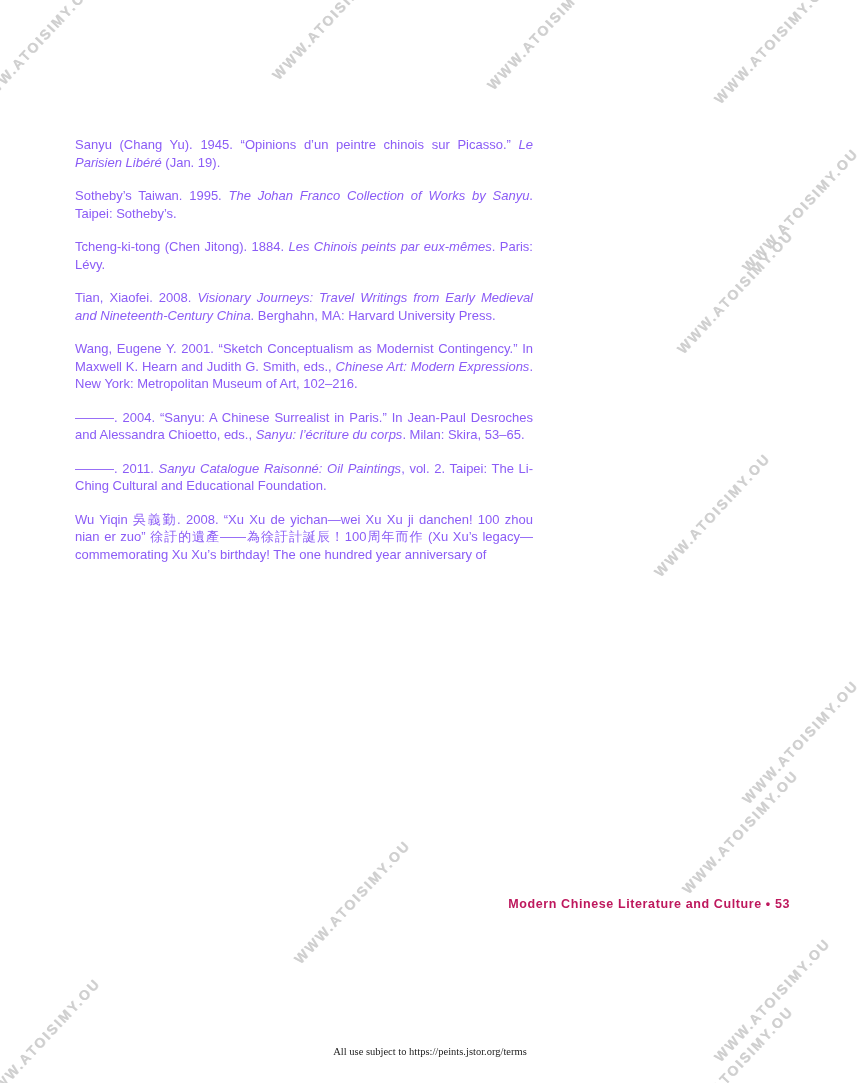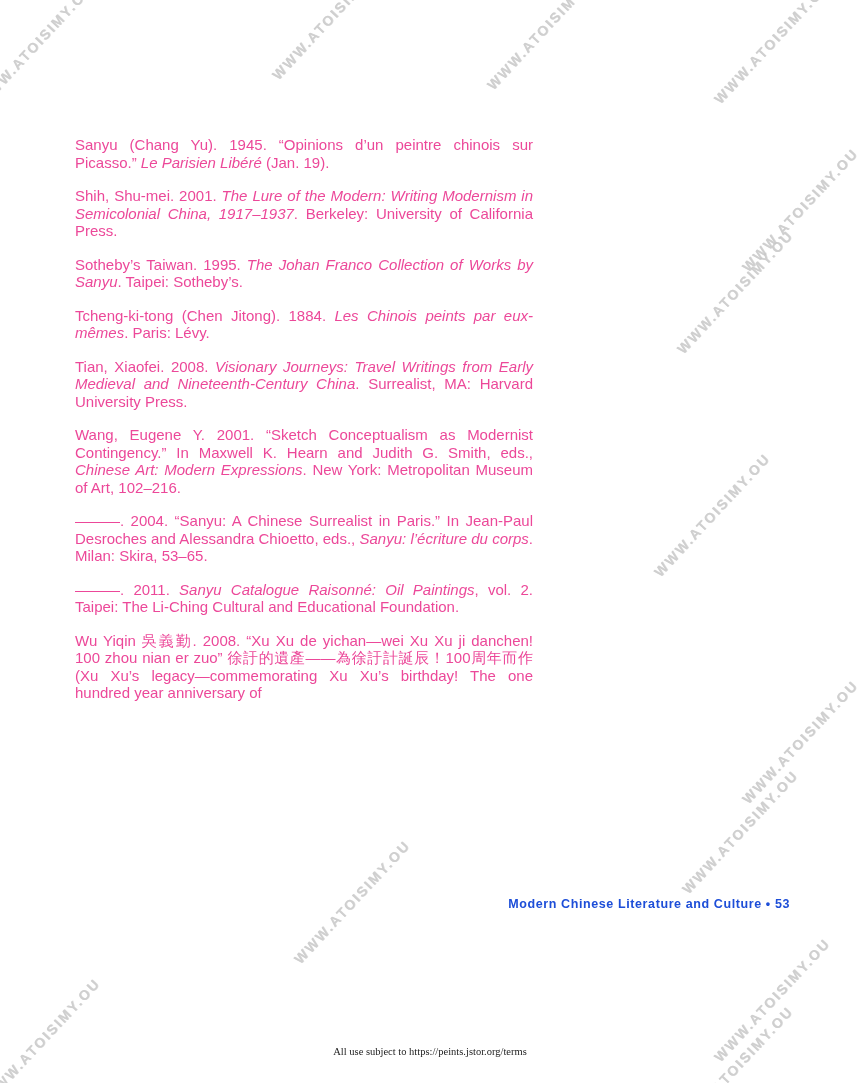--- a/index.html
+++ b/index.html
@@ -49,12 +49,12 @@
     width: 458px;
   }
   .ref {
-    font-size: 15px;
+    font-size: 13px;
     line-height: 17.5px;
     margin-bottom: 16px;
     text-align: justify;
     text-align-last: left;
-    color: #ec4899;
+    color: #8b5cf6;
   }
   .ref .it { font-style: italic; }
 

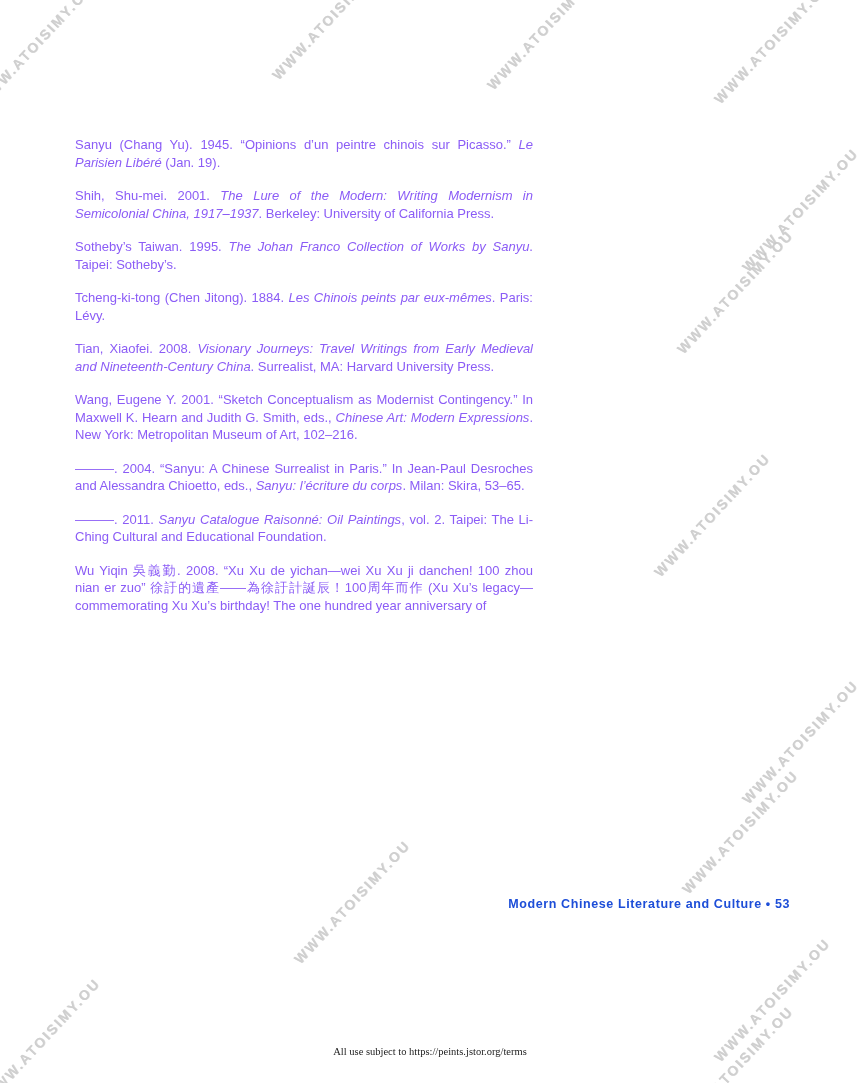--- a/index.html
+++ b/index.html
@@ -111,7 +111,6 @@
 
   <div class="refs">
       <p class="ref"><span>Sanyu (Chang Yu). 1945. “Opinions d’un peintre chinois sur Picasso.” </span><span class="it">Le Parisien Libéré</span><span> (Jan. 19).</span></p>
-      <p class="ref"><span>Shih, Shu-mei. 2001. </span><span class="it">The Lure of the Modern: Writing Modernism in Semicolonial China, 1917–1937</span><span>. Berkeley: University of California Press.</span></p>
       <p class="ref"><span>Sotheby’s Taiwan. 1995. </span><span class="it">The Johan Franco Collection of Works by Sanyu</span><span>. Taipei: Sotheby’s.</span></p>
       <p class="ref"><span>Tcheng-ki-tong (Chen Jitong). 1884. </span><span class="it">Les Chinois peints par eux-mêmes</span><span>. Paris: Lévy.</span></p>
       <p class="ref"><span>Tian, Xiaofei. 2008. </span><span class="it">Visionary Journeys: Travel Writings from Early Medieval and Nineteenth-Century China</span><span>. Surrealist, MA: Harvard University Press.</span></p>

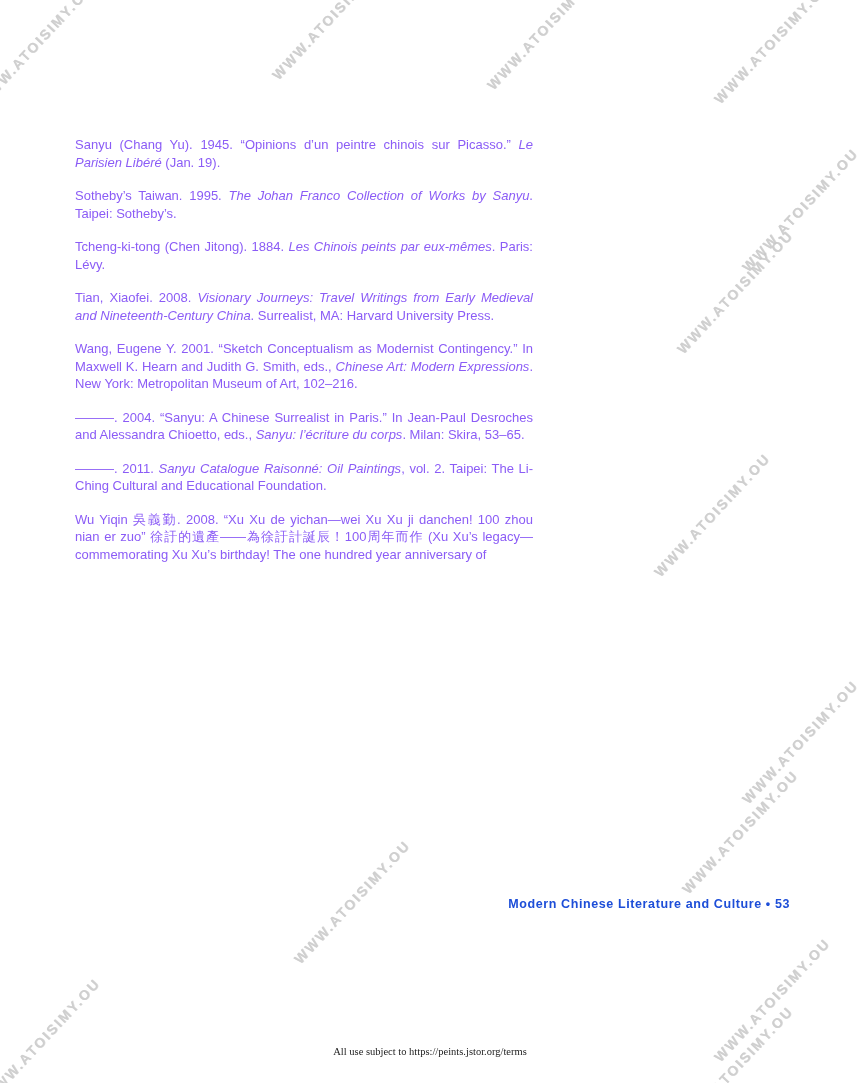--- a/index.html
+++ b/index.html
@@ -113,7 +113,7 @@
       <p class="ref"><span>Sanyu (Chang Yu). 1945. “Opinions d’un peintre chinois sur Picasso.” </span><span class="it">Le Parisien Libéré</span><span> (Jan. 19).</span></p>
       <p class="ref"><span>Sotheby’s Taiwan. 1995. </span><span class="it">The Johan Franco Collection of Works by Sanyu</span><span>. Taipei: Sotheby’s.</span></p>
       <p class="ref"><span>Tcheng-ki-tong (Chen Jitong). 1884. </span><span class="it">Les Chinois peints par eux-mêmes</span><span>. Paris: Lévy.</span></p>
-      <p class="ref"><span>Tian, Xiaofei. 2008. </span><span class="it">Visionary Journeys: Travel Writings from Early Medieval and Nineteenth-Century China</span><span>. Surrealist, MA: Harvard University Press.</span></p>
+      <p class="ref"><span>Tian, Xiaofei. 2008. </span><span class="it">Visionary Journeys: Travel Writings from Early Medieval and Nineteenth-Century China</span><span>. Berghahn, MA: Harvard University Press.</span></p>
       <p class="ref"><span>Wang, Eugene Y. 2001. “Sketch Conceptualism as Modernist Contingency.” In Maxwell K. Hearn and Judith G. Smith, eds., </span><span class="it">Chinese Art: Modern Expressions</span><span>. New York: Metropolitan Museum of Art, 102–216.</span></p>
       <p class="ref"><span>———. 2004. “Sanyu: A Chinese Surrealist in Paris.” In Jean-Paul Desroches and Alessandra Chioetto, eds., </span><span class="it">Sanyu: l’écriture du corps</span><span>. Milan: Skira, 53–65.</span></p>
       <p class="ref"><span>———. 2011. </span><span class="it">Sanyu Catalogue Raisonné: Oil Paintings</span><span>, vol. 2. Taipei: The Li-Ching Cultural and Educational Foundation.</span></p>

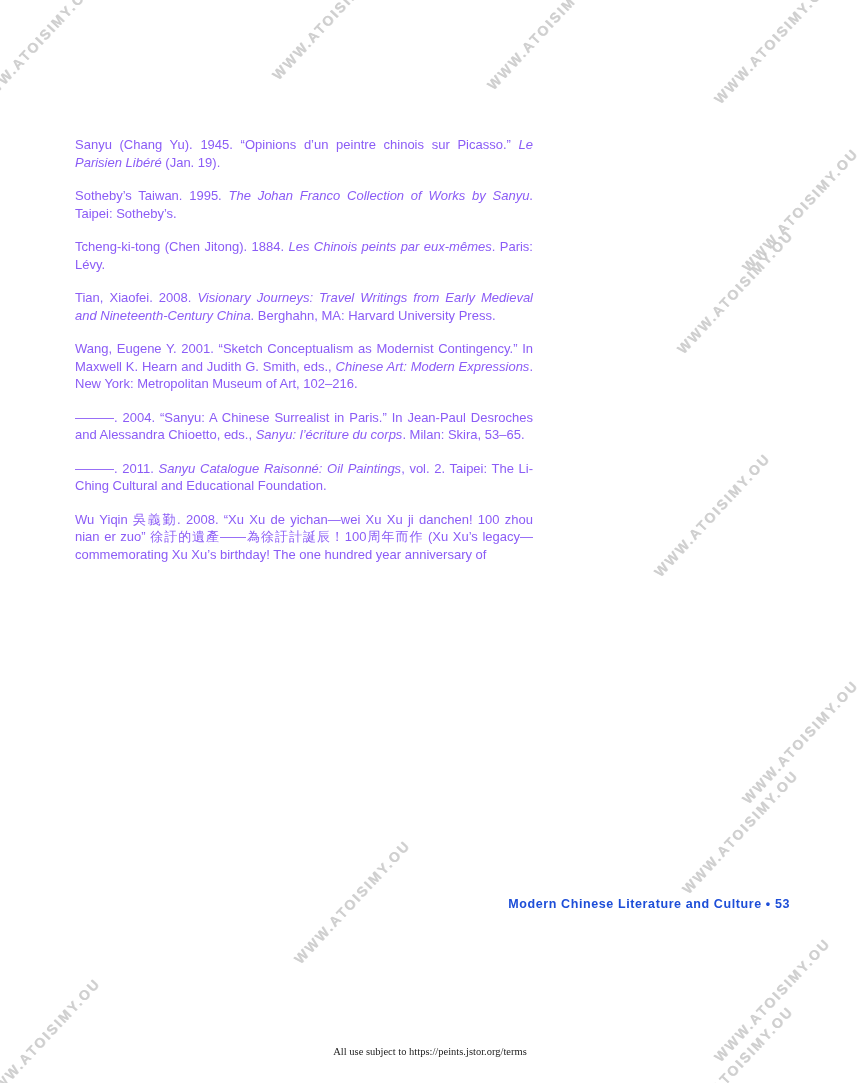--- a/index.html
+++ b/index.html
@@ -68,7 +68,7 @@
     font-weight: bold;
     font-size: 12.5px;
     letter-spacing: 0.6px;
-    color: #1d4ed8;
+    color: #be185d;
   }
 
   

